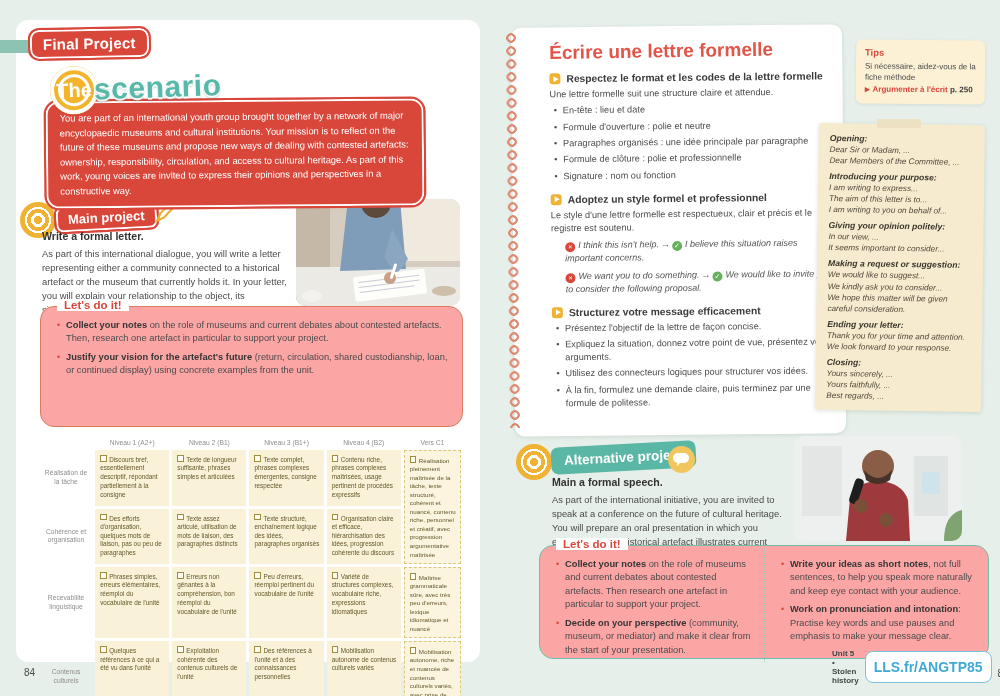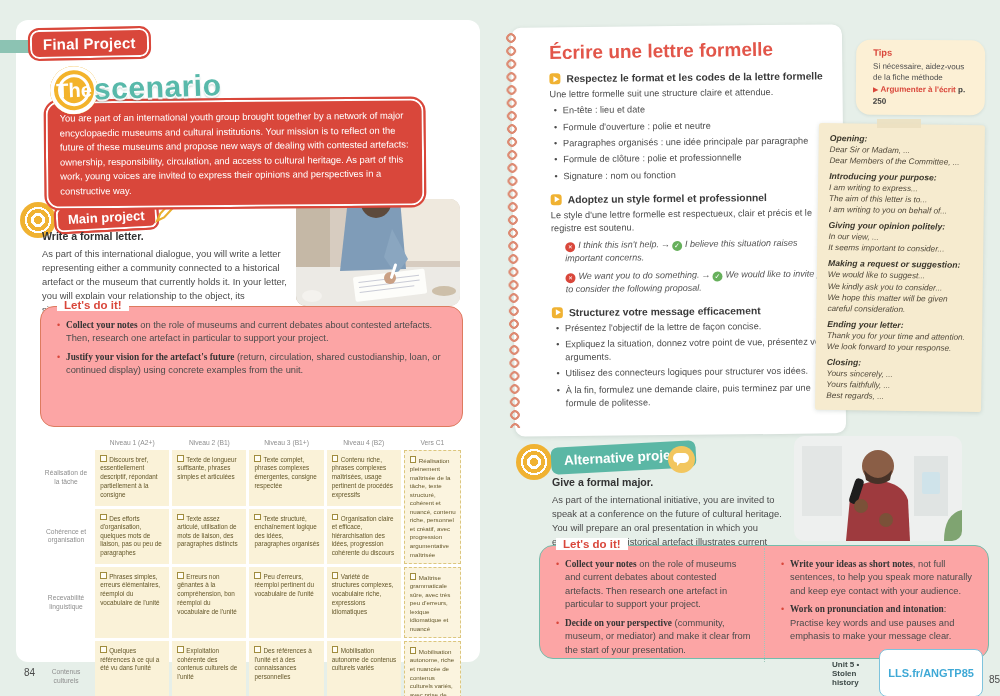--- a/index.html
+++ b/index.html
@@ -57,7 +57,7 @@
   .good{background:#67b05c;}
   .exarrow{color:#555;font-style:normal;margin:0 2px;}
 
-  .tips{position:absolute;left:856px;top:40px;width:129px;background:#fcf0d5;border-radius:14px;padding:8px 17px;transform:rotate(.4deg);box-sizing:border-box;box-shadow:0 1px 3px rgba(60,90,80,.12);}
+  .tips{position:absolute;left:856px;top:40px;width:129px;background:#fcf0d5;border-radius:6px;padding:8px 9px;transform:rotate(.4deg);box-sizing:border-box;box-shadow:0 1px 3px rgba(60,90,80,.12);}
   .tips-title{font-size:9.3px;font-weight:bold;color:#d9473b;margin:0 0 3px 0;}
   .tips-text{font-size:8px;color:#4a4a4a;line-height:1.4;margin:0;}
   .tips-link{font-size:8px;margin:1px 0 0 0;line-height:1.4;}

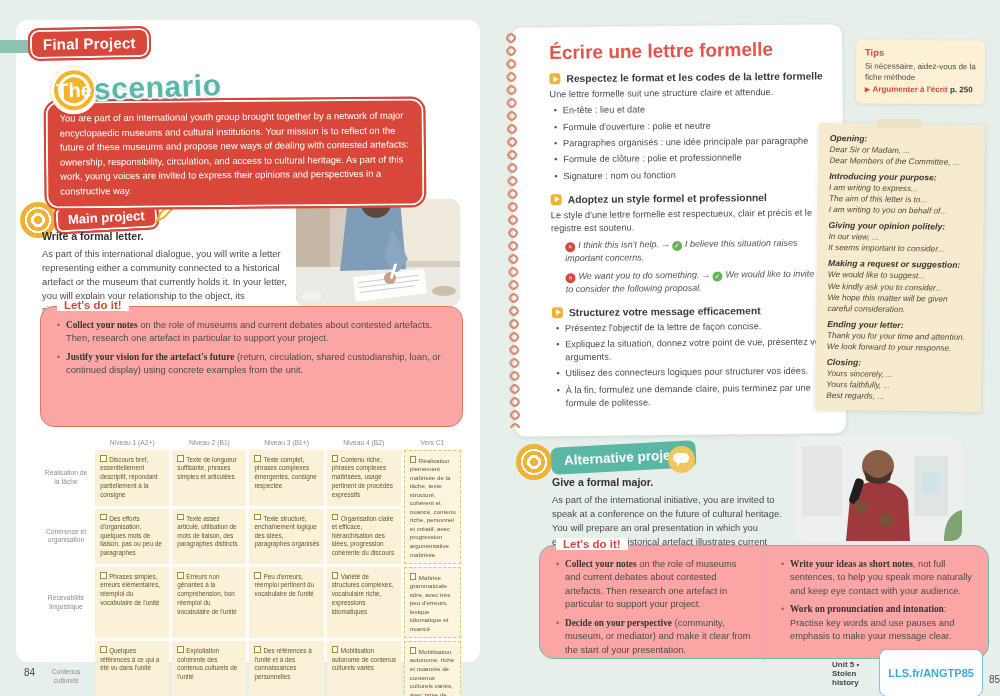--- a/index.html
+++ b/index.html
@@ -27,7 +27,7 @@
   .ldi ul{margin:0;padding:12px 12px 0 16px;list-style:none;}
   .ldi li{position:relative;padding-left:9px;margin-bottom:5px;font-size:9.3px;line-height:1.45;color:#4b4b4b;}
   .ldi li::before{content:"•";position:absolute;left:0;top:0;color:#d9473b;font-size:9px;}
-  .ldi b{color:#353535;font-family:Liberation Serif, serif;}
+  .ldi b{color:#353535;}
 
   .rubric{position:absolute;left:37px;top:434px;width:427px;}
   .rubric table{border-collapse:separate;border-spacing:3px;table-layout:fixed;width:427px;}

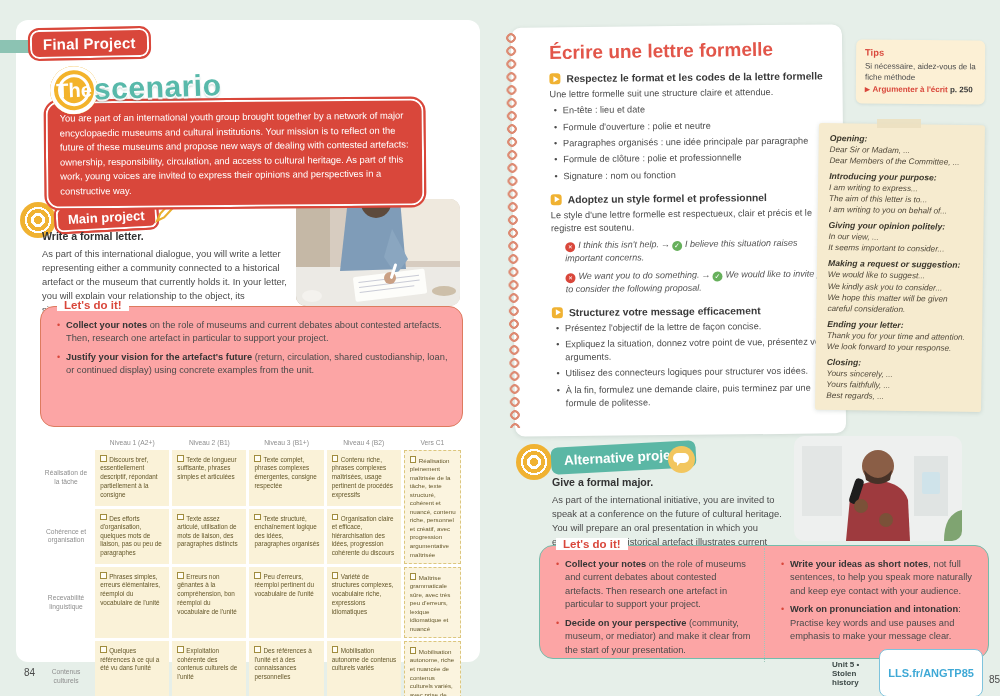--- a/index.html
+++ b/index.html
@@ -283,7 +283,7 @@
   <div class="bubble"></div>
 
   <div class="task-block" style="left:552px;top:476px;width:238px;">
-    <p class="task-title">Give a formal major.</p>
+    <p class="task-title">Main a formal speech.</p>
     <p class="task-text">As part of the international initiative, you are invited to speak at a conference on the future of cultural heritage. You will prepare an oral presentation in which you explain how one historical artefact illustrates current debates about museums. Suggest possible paths forward.</p>
   </div>
 

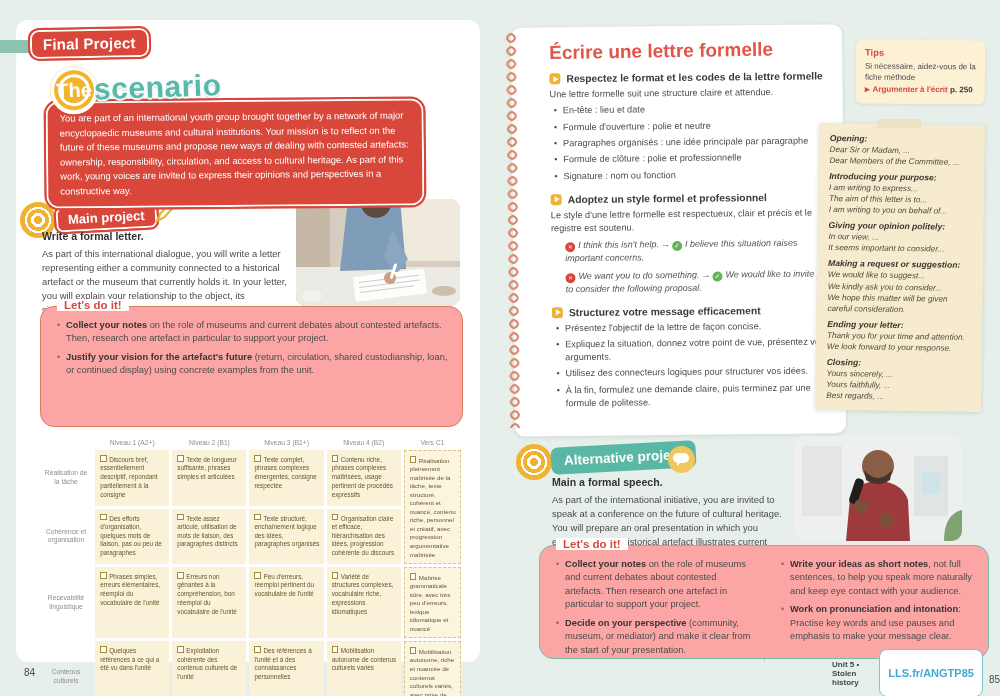--- a/index.html
+++ b/index.html
@@ -85,7 +85,7 @@
 
   .footer-right{position:absolute;left:832px;top:649px;display:flex;align-items:center;gap:6px;}
   .unit-label{font-size:8px;font-weight:bold;color:#3e4a48;}
-  .link-badge{font-size:11px;font-weight:bold;color:#3fa9d6;background:#fff;border:1px solid #7ec3dd;border-radius:8px;padding:17px 8px;}
+  .link-badge{font-size:14px;font-weight:bold;color:#3fa9d6;background:#fff;border:1px solid #7ec3dd;border-radius:8px;padding:7px 8px;}
   .fr-num{font-size:10px;color:#4a4a4a;margin-top:12px;}
 </style>
 </head>

